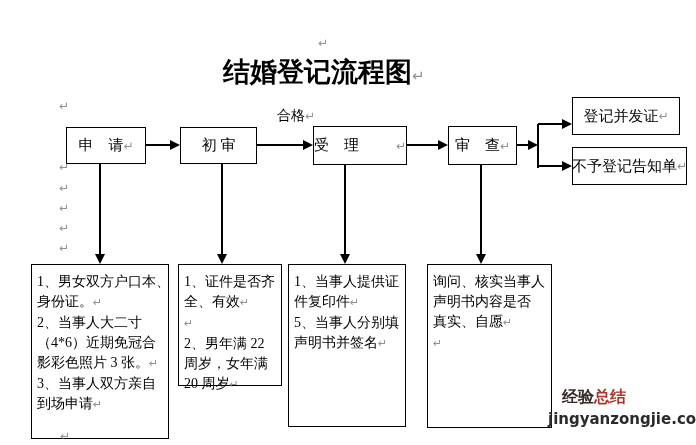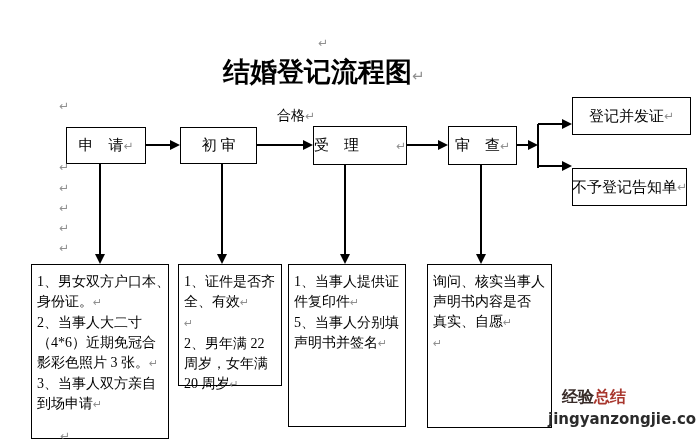--- a/index.html
+++ b/index.html
@@ -19,7 +19,7 @@
   #fb1{left:180px;top:127px;width:77px;height:37px;text-align:right;}
   #fb2{left:313px;top:126px;width:94px;height:39px;justify-content:space-between;}
   #fb3{left:448px;top:126px;width:69px;height:39px;}
-  #ob0{left:572px;top:97px;width:119px;height:38px;}
+  #ob0{left:572px;top:97px;width:108px;height:38px;}
   #ob1{left:572px;top:147px;width:115px;height:38px;margin-top:21px;}
 
   

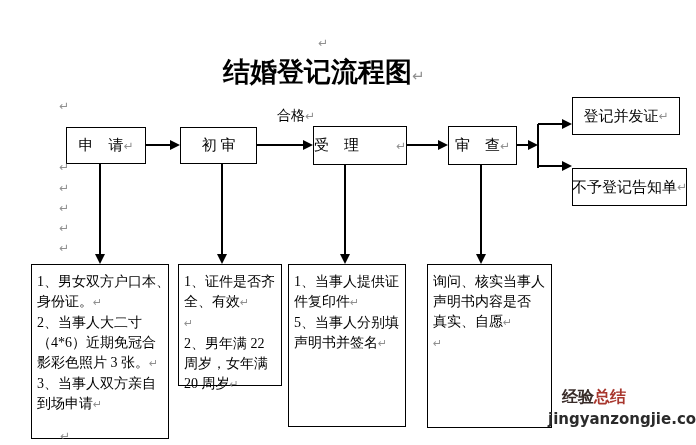--- a/index.html
+++ b/index.html
@@ -20,7 +20,7 @@
   #fb2{left:313px;top:126px;width:94px;height:39px;justify-content:space-between;}
   #fb3{left:448px;top:126px;width:69px;height:39px;}
   #ob0{left:572px;top:97px;width:108px;height:38px;}
-  #ob1{left:572px;top:147px;width:115px;height:38px;margin-top:21px;}
+  #ob1{left:572px;top:147px;width:115px;height:38px;}
 
   
   #qlabel{position:absolute;left:277px;top:107px;font-size:14px;white-space:nowrap;}

